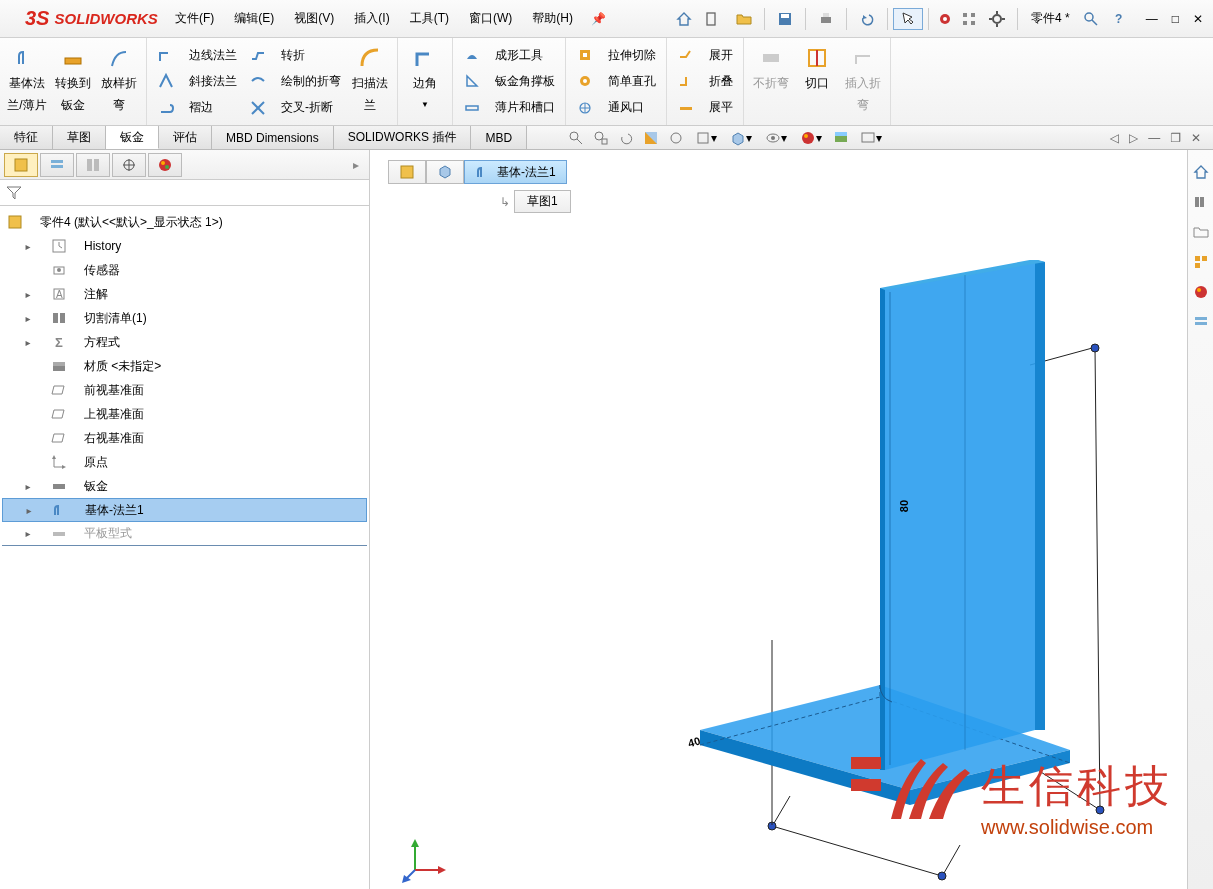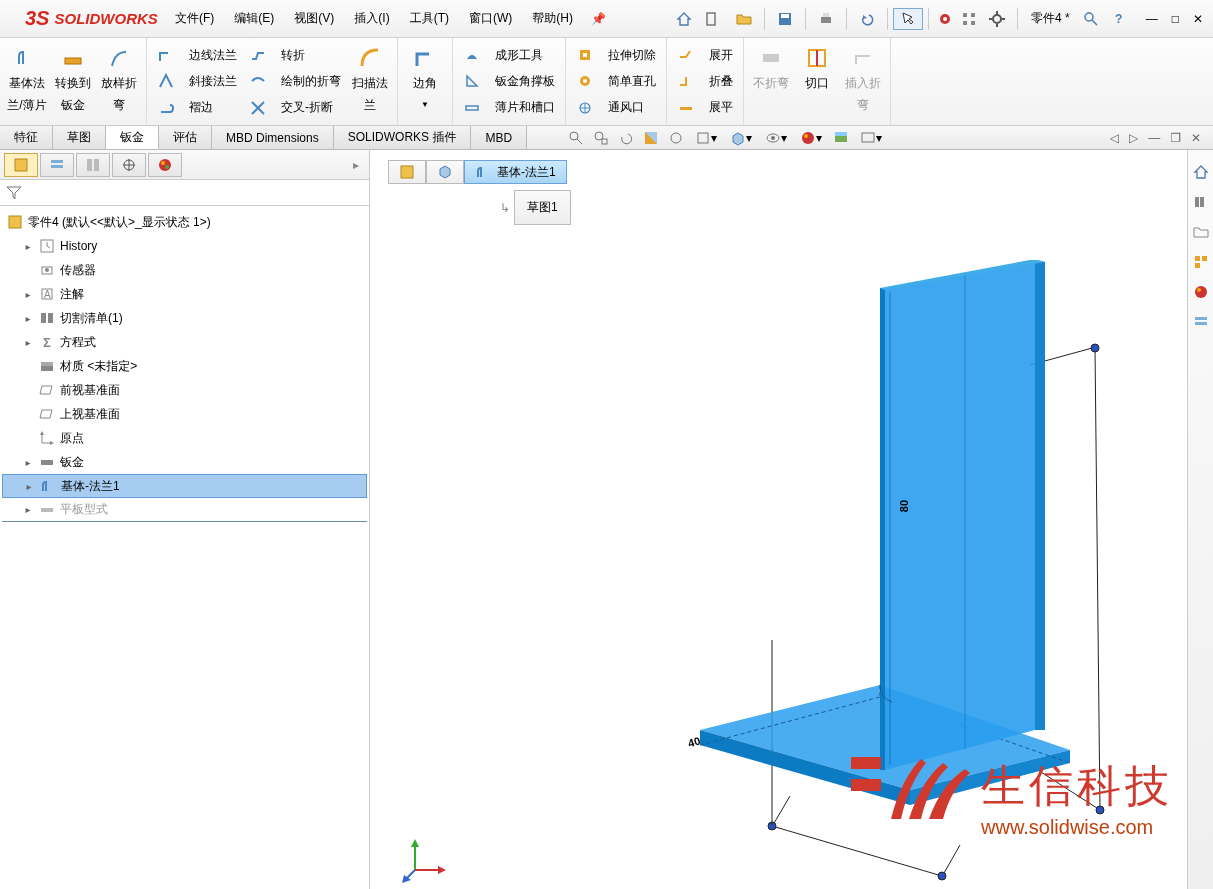--- a/index.html
+++ b/index.html
@@ -58,7 +58,7 @@
 .bc-item { border: 1px solid #bbb; background: linear-gradient(#fafafa,#eee); padding: 2px 10px; display: flex; align-items: center; gap: 6px; height: 24px; }
 .bc-item.sel { background: linear-gradient(#cceaff,#aad5f5); border-color: #6ba3d8; }
 .bc-sub { position: absolute; top: 40px; left: 130px; display: flex; align-items: center; gap: 4px; }
-.bc-sub .box { border: 1px solid #bbb; padding: 8px 12px; background: linear-gradient(#fafafa,#eee); text-align: center; }
+.bc-sub .box { border: 1px solid #bbb; padding: 2px 12px; background: linear-gradient(#fafafa,#eee); text-align: center; }
 .right-rail { position: absolute; top: 0; right: 0; width: 26px; background: linear-gradient(#fbfbfb,#efefef); border-left: 1px solid #ccc; height: 100%; display: flex; flex-direction: column; align-items: center; padding-top: 12px; gap: 10px; }
 .rrbtn { width: 20px; height: 20px; display: flex; align-items: center; justify-content: center; }
 

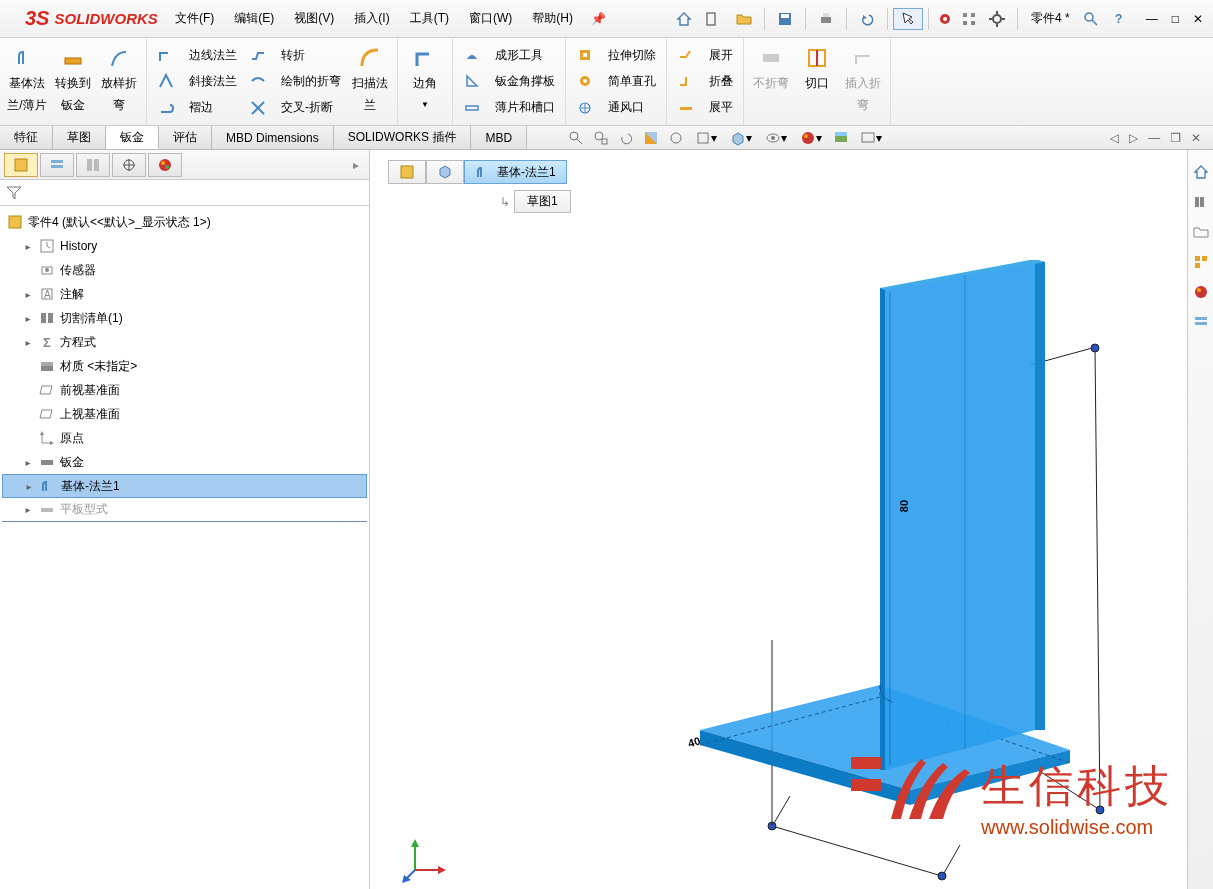--- a/index.html
+++ b/index.html
@@ -44,7 +44,7 @@
 .filterbar { height: 26px; border-bottom: 1px solid #ccc; display: flex; align-items: center; padding: 0 6px; }
 .filterbar svg { width: 16px; height: 16px; }
 .tree { flex: 1; overflow: auto; padding: 4px 2px; }
-.tnode { display: flex; align-items: center; height: 24px; gap: 4px; padding-right: 4px; }
+.tnode { display: flex; align-items: center; height: 24px; gap: 16px; padding-right: 4px; }
 .tnode.sel { background: #a6cdf1; border: 1px solid #5d9cd6; }
 .tnode.dim { color: #999; }
 .caret { width: 12px; display: inline-flex; justify-content: center; color: #666; font-size: 10px; }

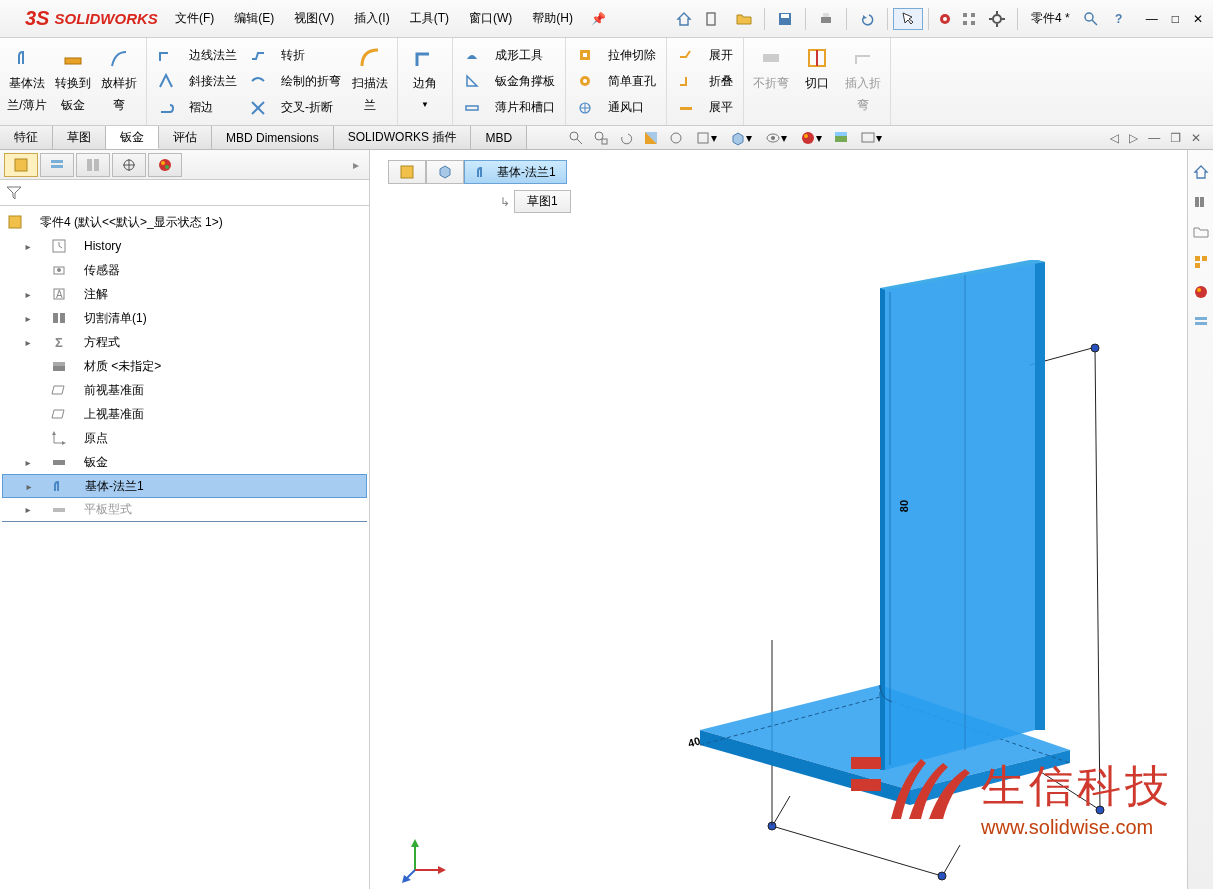--- a/index.html
+++ b/index.html
@@ -592,6 +592,15 @@
           <span class="caret"></span>
           <span class="tico">
             <svg width="16" height="16">
+              <path d="M3 4 L13 4 L11 12 L1 12 Z" fill="none" stroke="#888"></path>
+            </svg>
+          </span>
+          <span>右视基准面</span>
+        </div>
+      <div class="tnode indent1">
+          <span class="caret"></span>
+          <span class="tico">
+            <svg width="16" height="16">
               <line x1="3" y1="13" x2="3" y2="3" stroke="#888"></line>
               <line x1="3" y1="13" x2="13" y2="13" stroke="#888"></line>
               <polygon points="3,1 1,5 5,5" fill="#888"></polygon>

